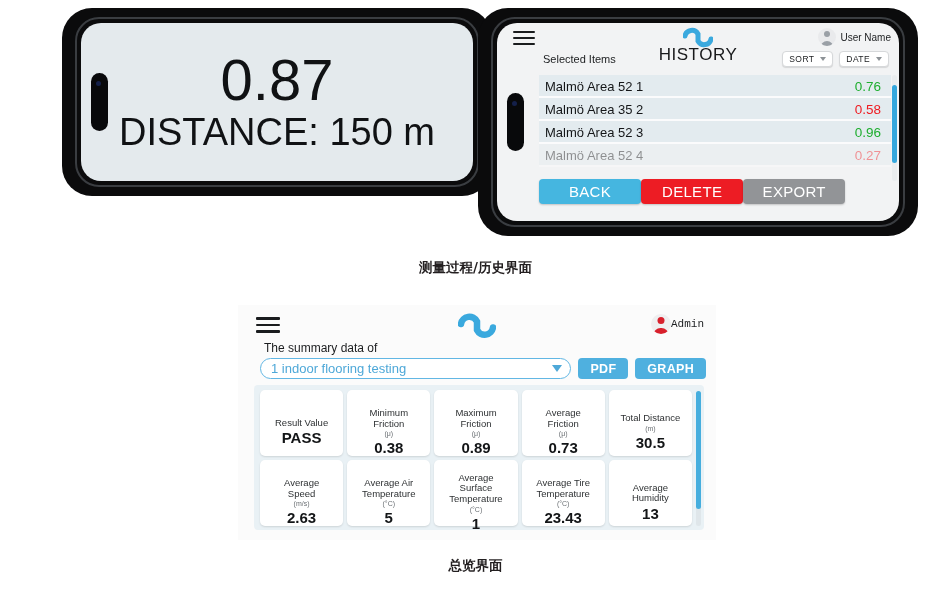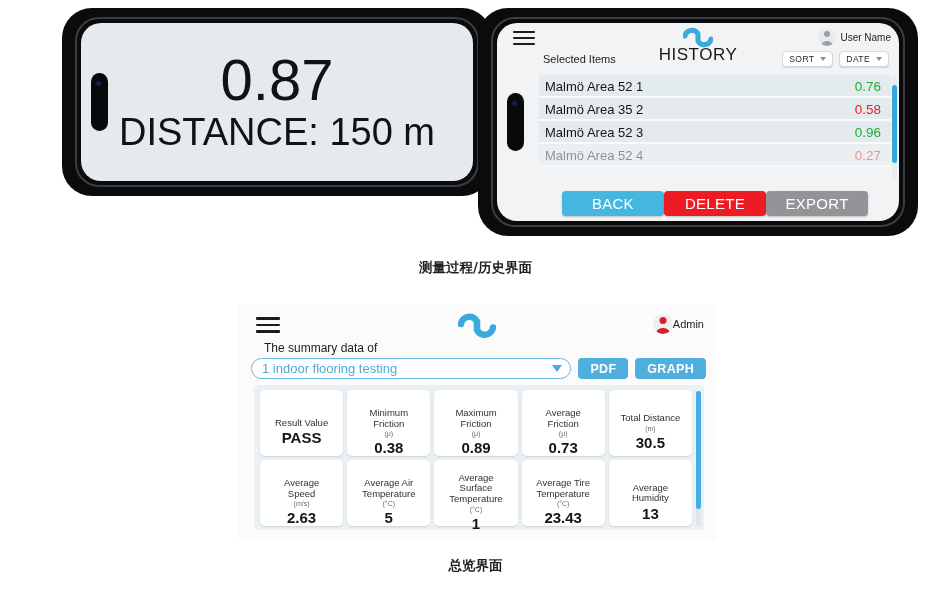--- a/index.html
+++ b/index.html
@@ -248,11 +248,11 @@
   .hist-actions {
     position: absolute;
     left: 42px; right: 8px;
-    bottom: 4px;
+    bottom: 16px;
     height: 28px;
     display: flex;
     align-items: center;
-    justify-content: center;
+    justify-content: flex-start;
   }
   .act-btn {
     border: none;

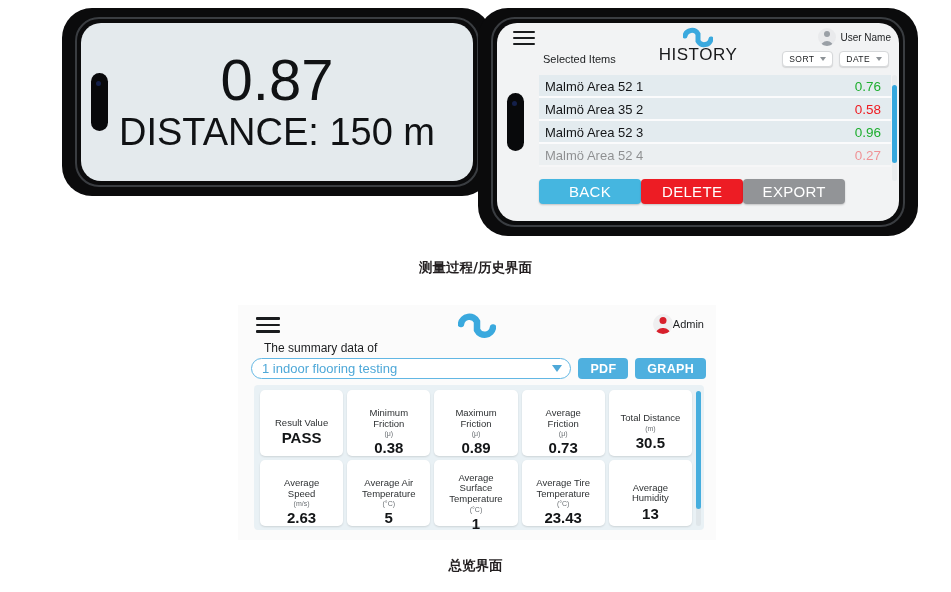--- a/index.html
+++ b/index.html
@@ -310,6 +310,7 @@
     right: 2px; top: 3px;
     display: flex;
     align-items: center;
+    font-family: Liberation Mono, monospace;
   }
   .avatar.red { width: 20px; height: 20px; background: #efeff0; }
   .avatar.red .head { background: #d8202c; width: 7px; height: 7px; top: 3px; }

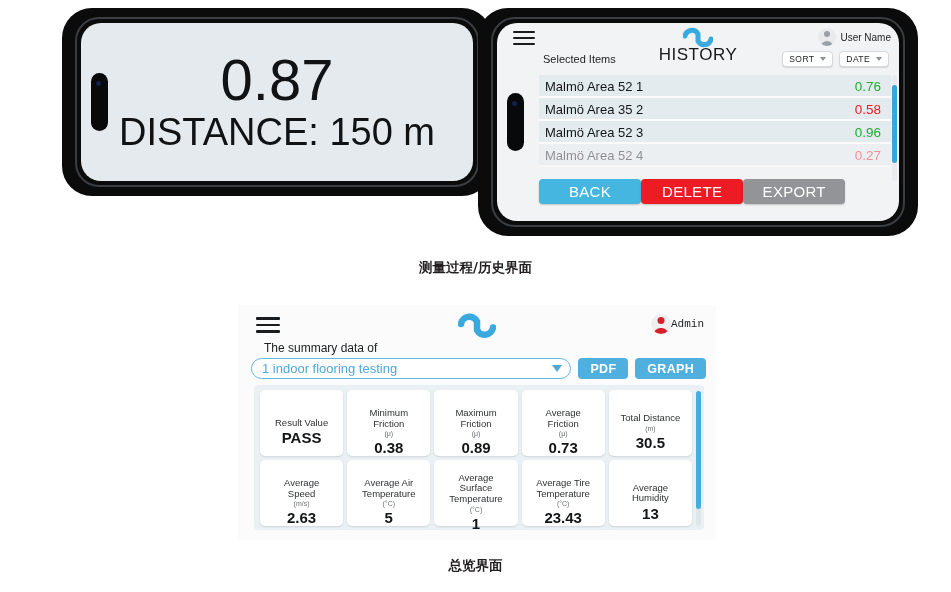--- a/index.html
+++ b/index.html
@@ -326,7 +326,7 @@
     display: flex;
     align-items: center;
     gap: 7px;
-    margin: 0 0 6px 3px;
+    margin: 0 0 6px 12px;
   }
   .sum-select {
     flex: 1;

